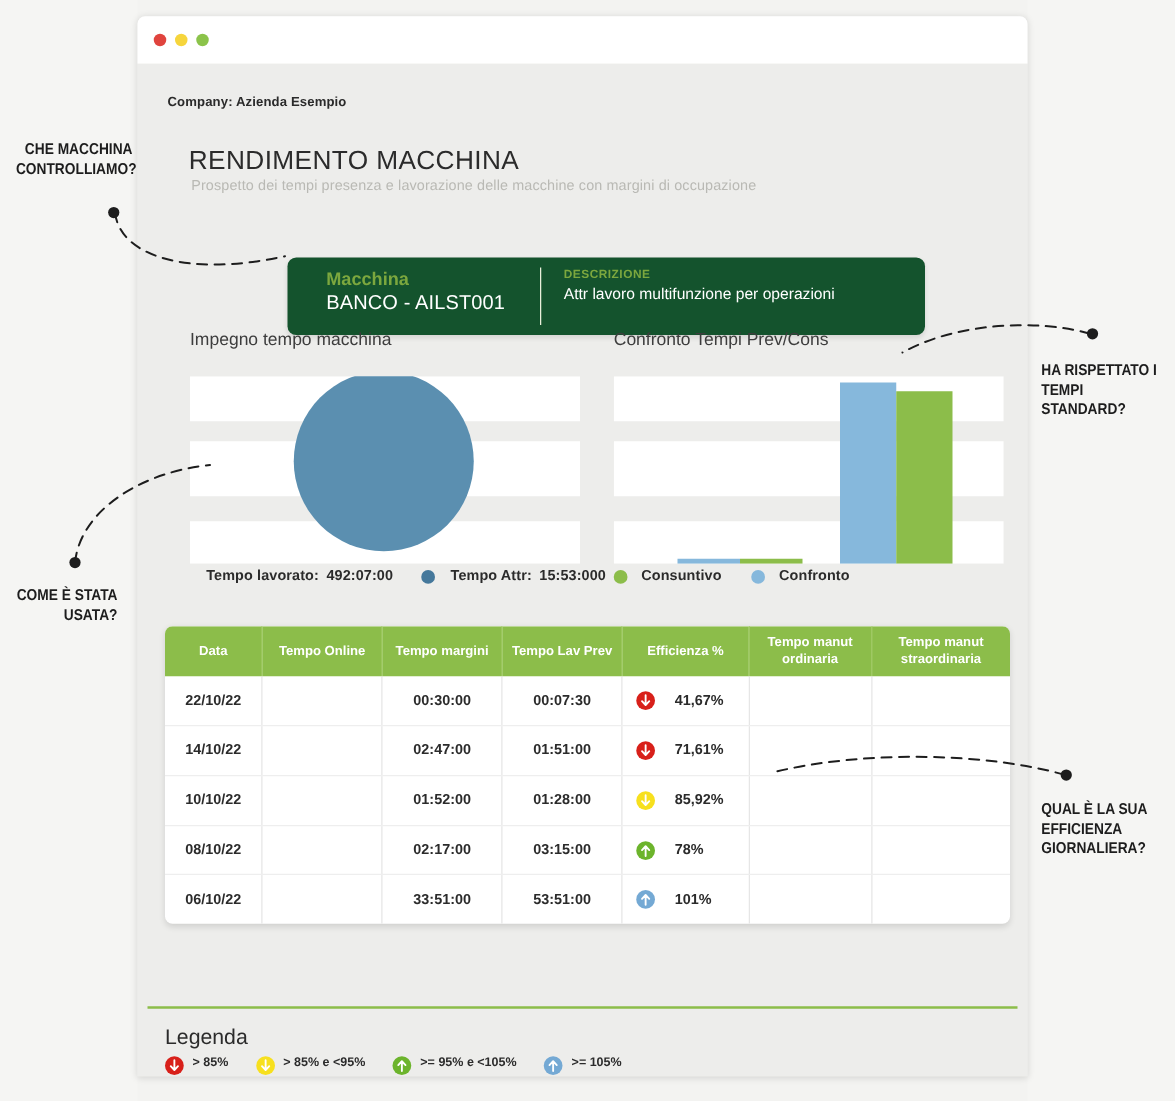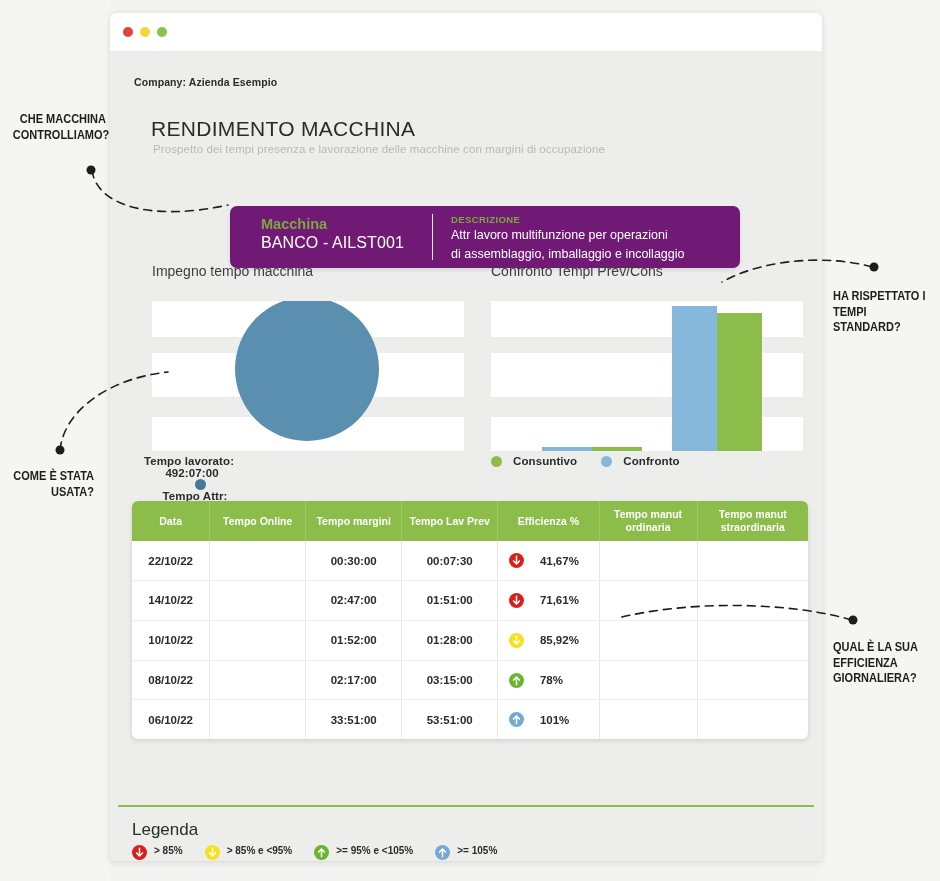--- a/index.html
+++ b/index.html
@@ -50,7 +50,7 @@
   
   .machine-card{
     position:absolute;left:120px;top:155px;width:510px;height:62px;
-    background:#701a75;border-radius:7px;
+    background:#14532d;border-radius:7px;
     box-shadow:0 2px 4px rgba(0,0,0,.10);
     display:flex;
   }

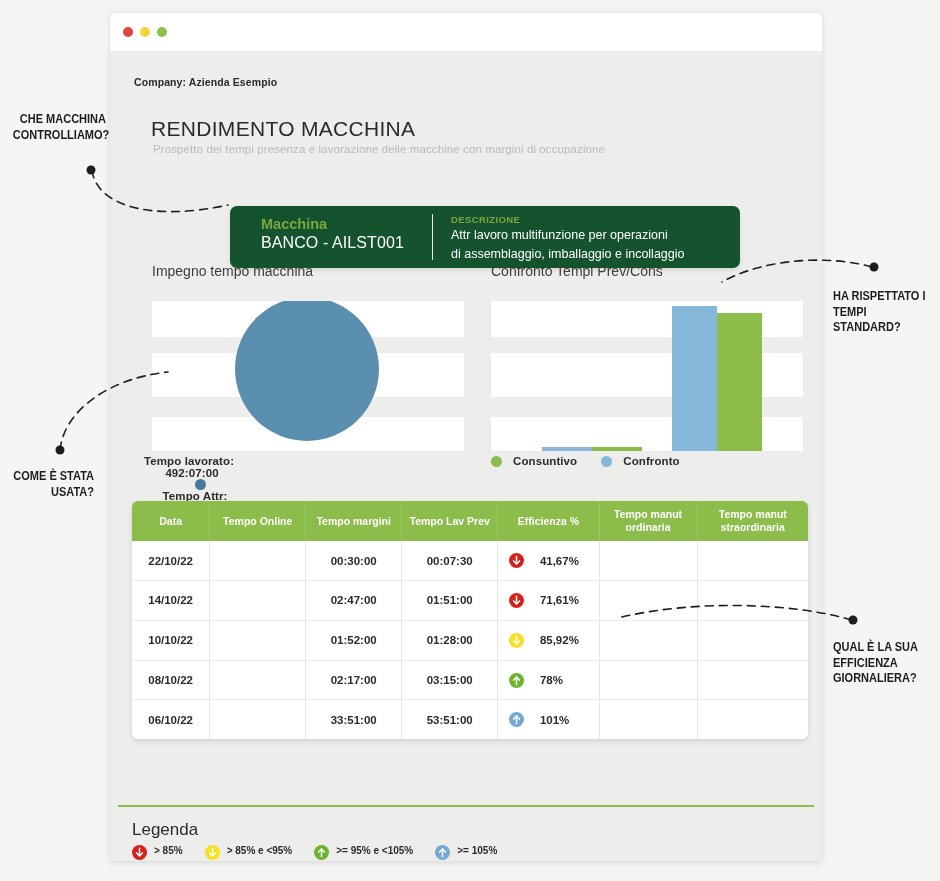--- a/index.html
+++ b/index.html
@@ -161,7 +161,6 @@
       <div class="mc-right">
         <div class="mc-dlabel">DESCRIZIONE</div>
         <div class="mc-dtext">Attr lavoro multifunzione per operazioni</div>
-        <div class="mc-dtext">di assemblaggio, imballaggio e incollaggio</div>
       </div>
     </div>
 

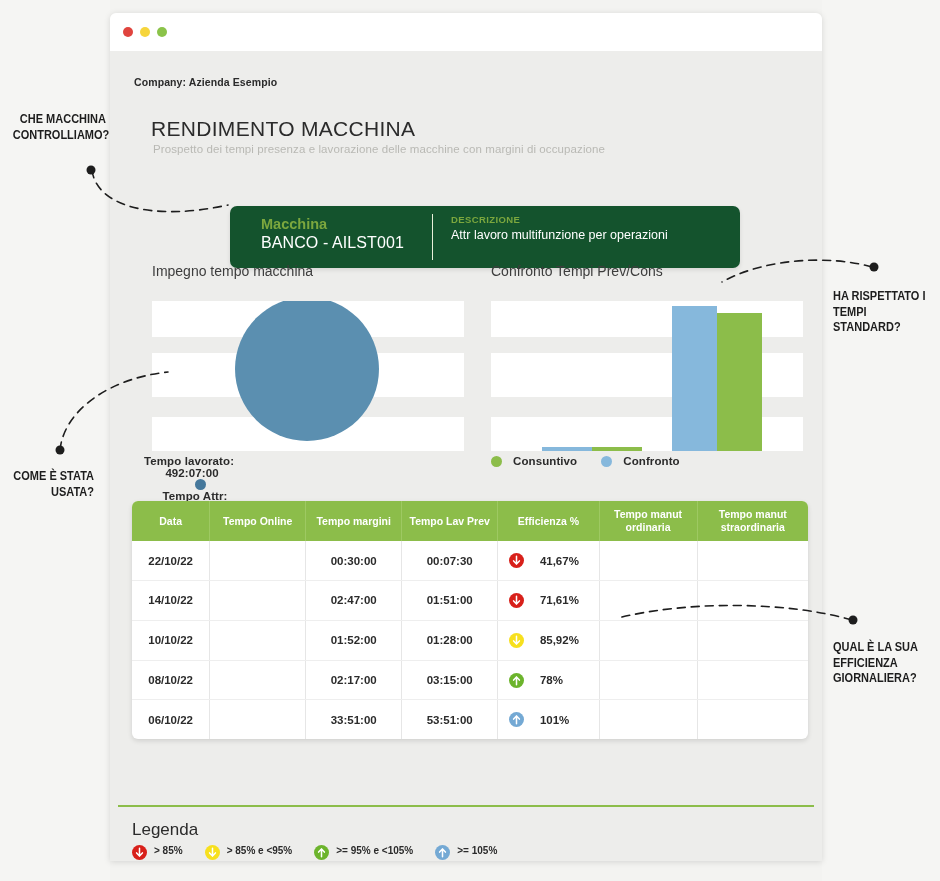--- a/index.html
+++ b/index.html
@@ -171,7 +171,7 @@
       <div class="band" style="top:116px;height:34px;"></div>
       <div class="pie" style="left:83px;top:-4px;width:144px;height:144px;"></div>
     </div>
-    <div class="legrow" style="left:34px;top:404px;flex-direction:column;">
+    <div class="legrow" style="left:55px;top:404px;">
       <span class="lbl">Tempo lavorato:</span>
       <span class="lbl" style="margin-left:6px;">492:07:00</span>
       <span class="sw" style="background:#45789b;margin-left:23px;"></span>

